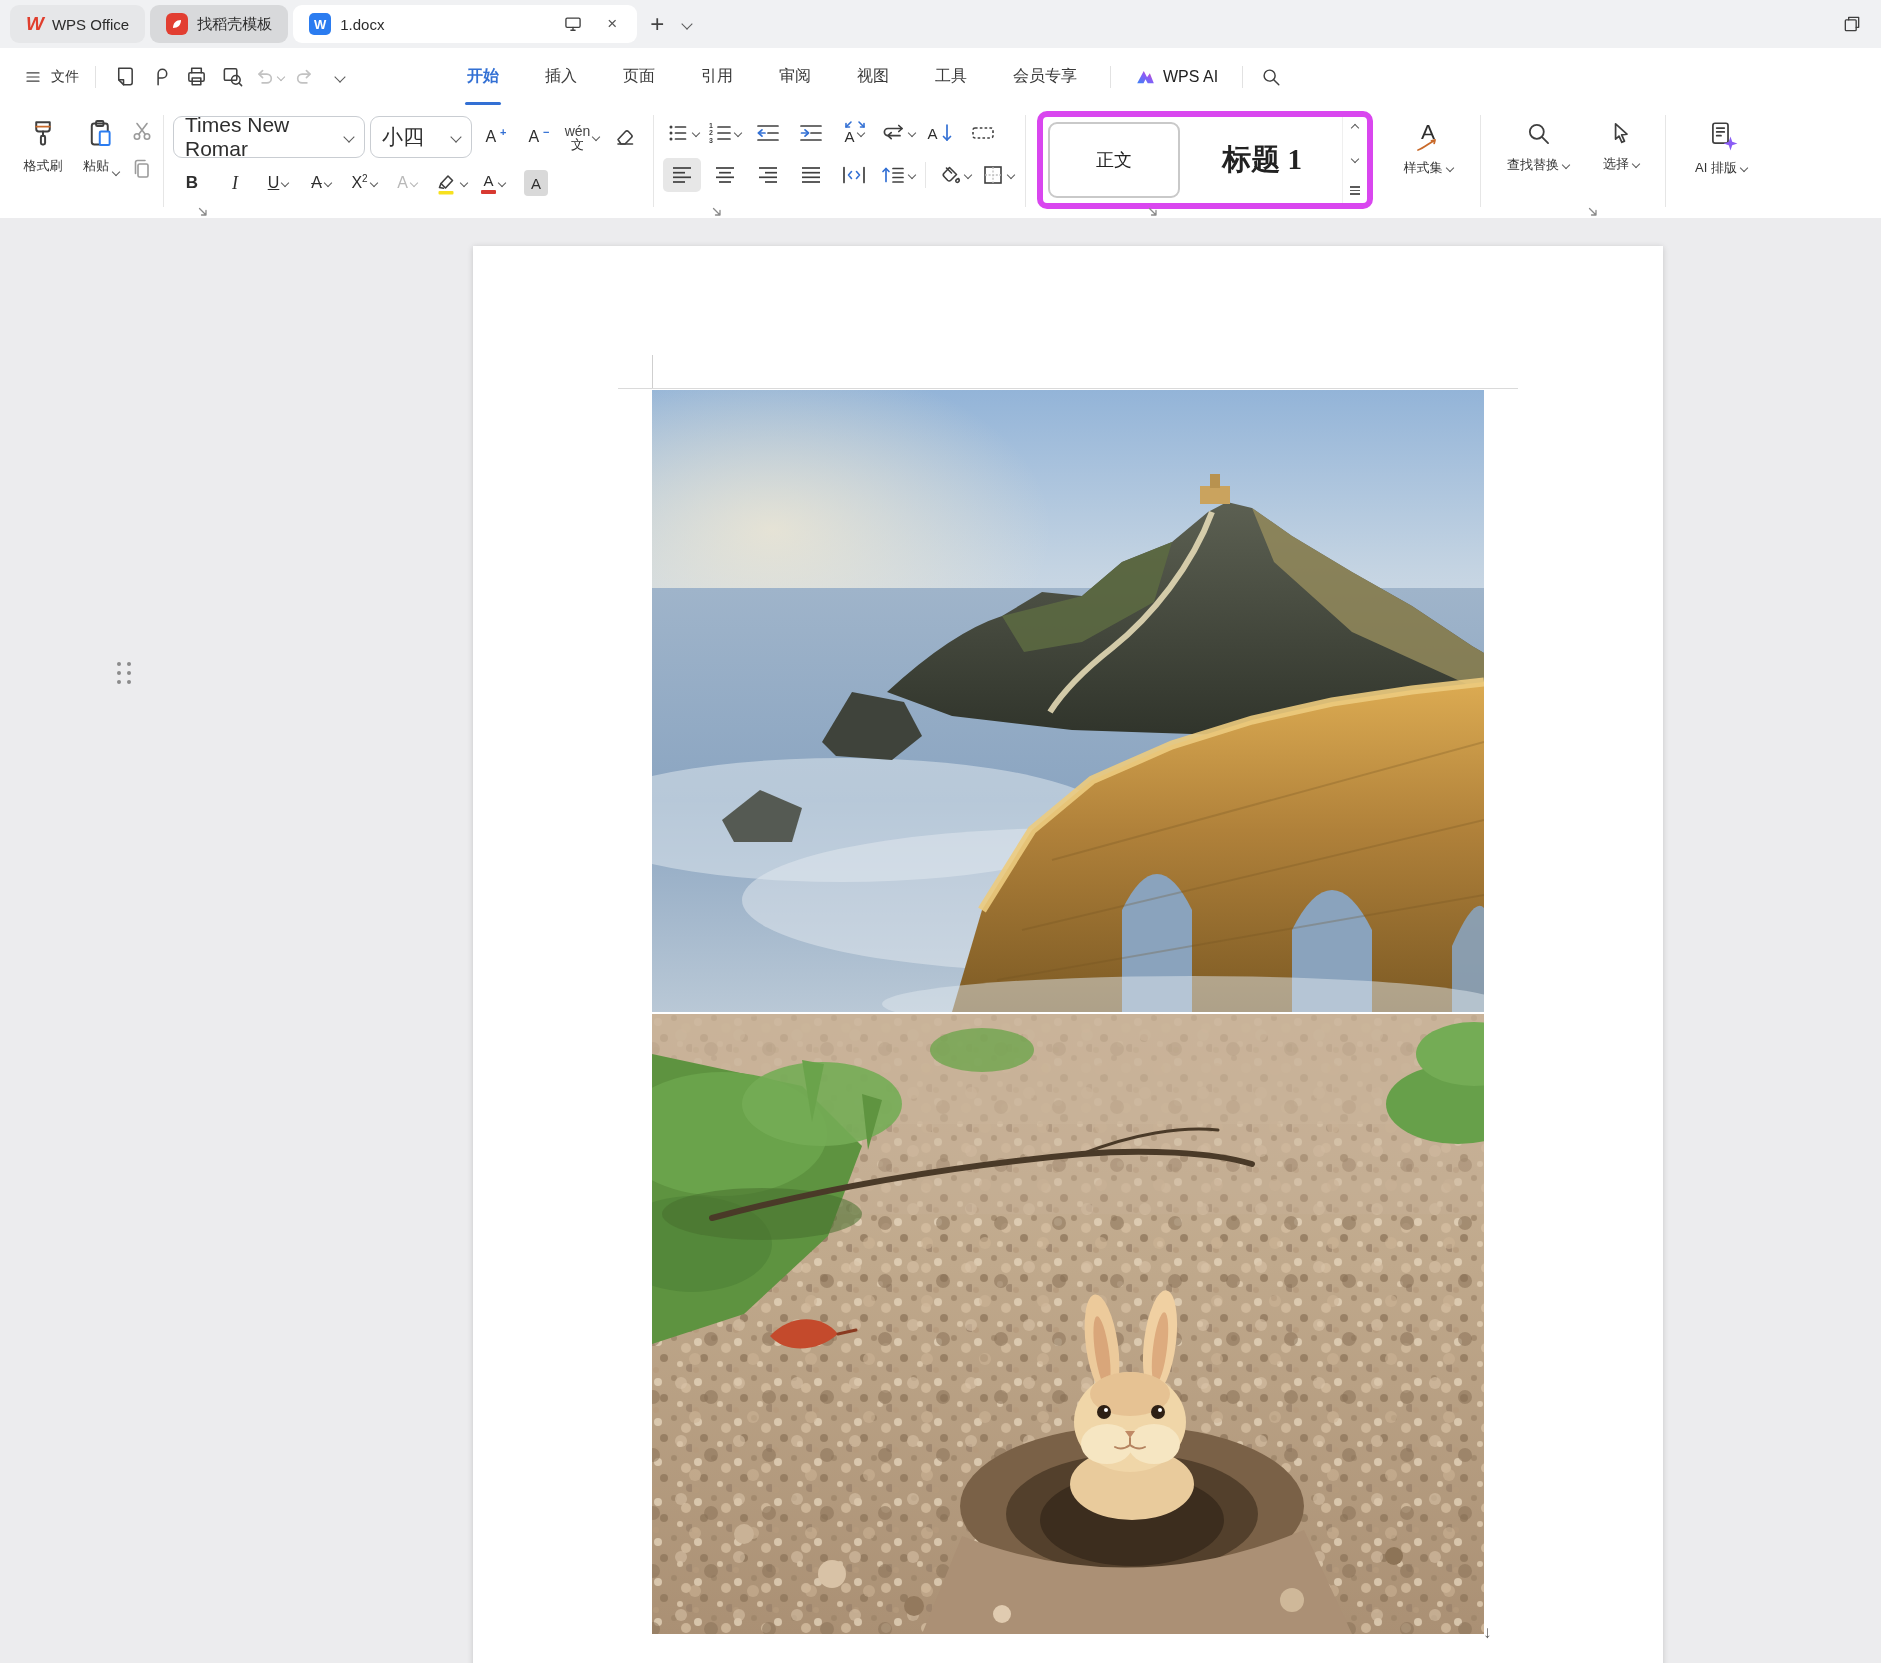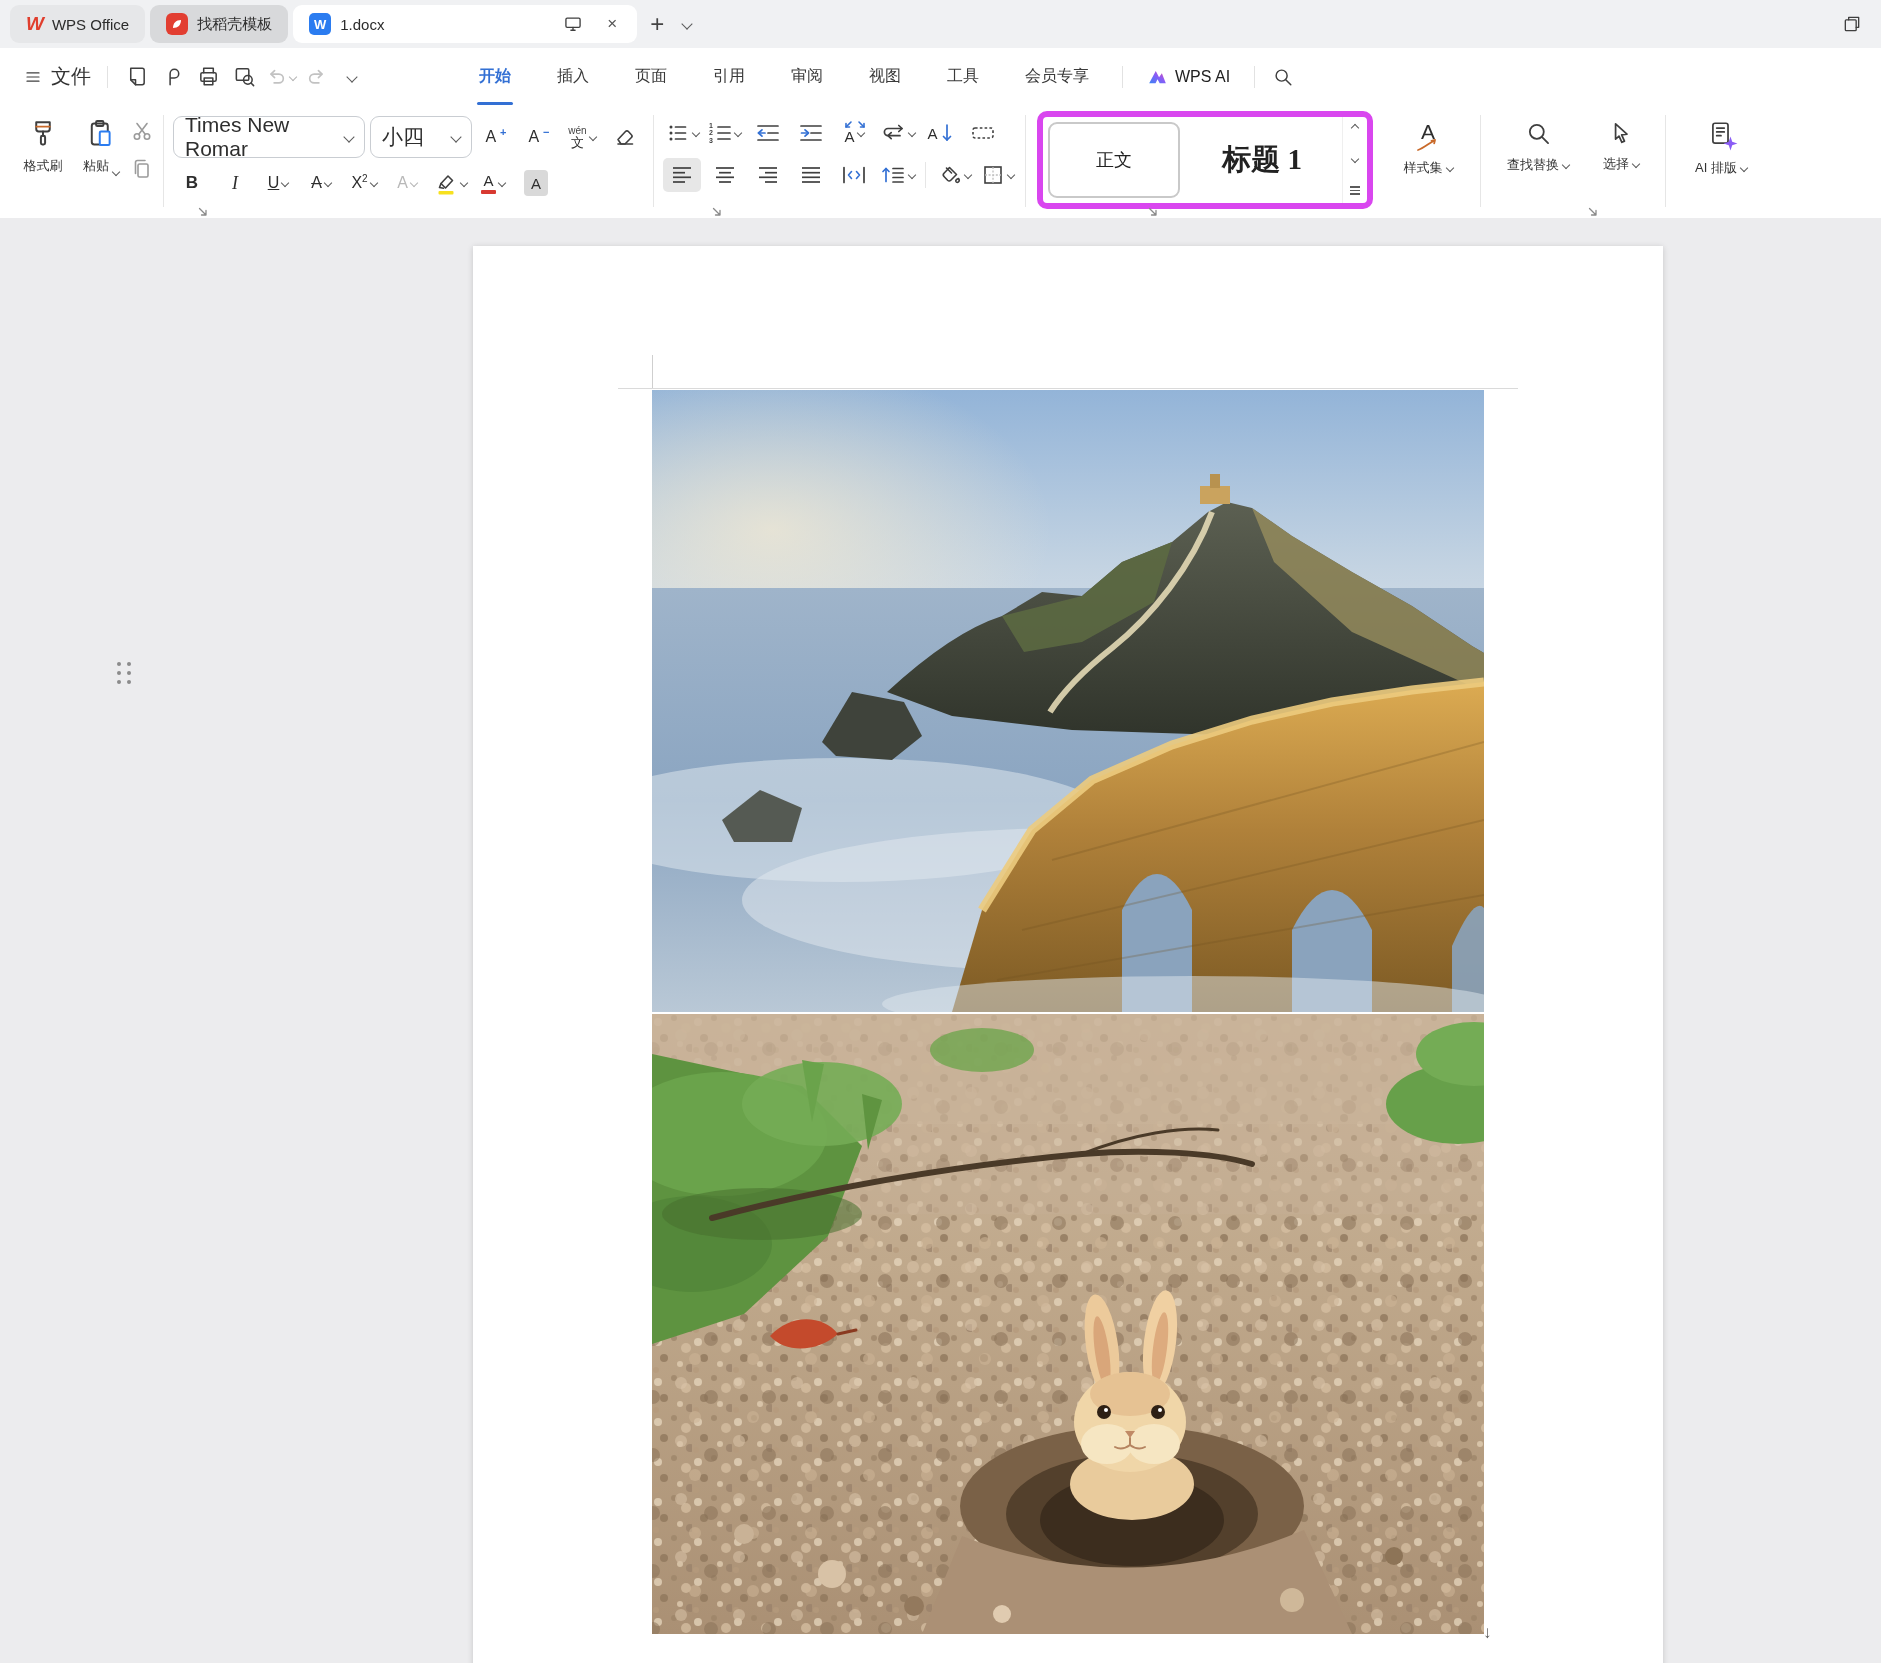--- a/index.html
+++ b/index.html
@@ -33,7 +33,7 @@
 
   
   .menubar{height:57px;background:#fff;display:flex;align-items:center;padding:0 18px;position:relative}
-  .file{display:flex;gap:9px;align-items:center;font-size:20px;color:#333;padding:0 6px}
+  .file{display:flex;gap:9px;align-items:center;font-size:14px;color:#333;padding:0 6px}
   .vdiv{width:1px;height:22px;background:#e2e2e2;margin:0 10px}
   .qbtn{width:36px;height:32px;display:flex;align-items:center;justify-content:center;gap:2px}
   .menu-items{display:flex;align-items:flex-end;margin-left:86px}

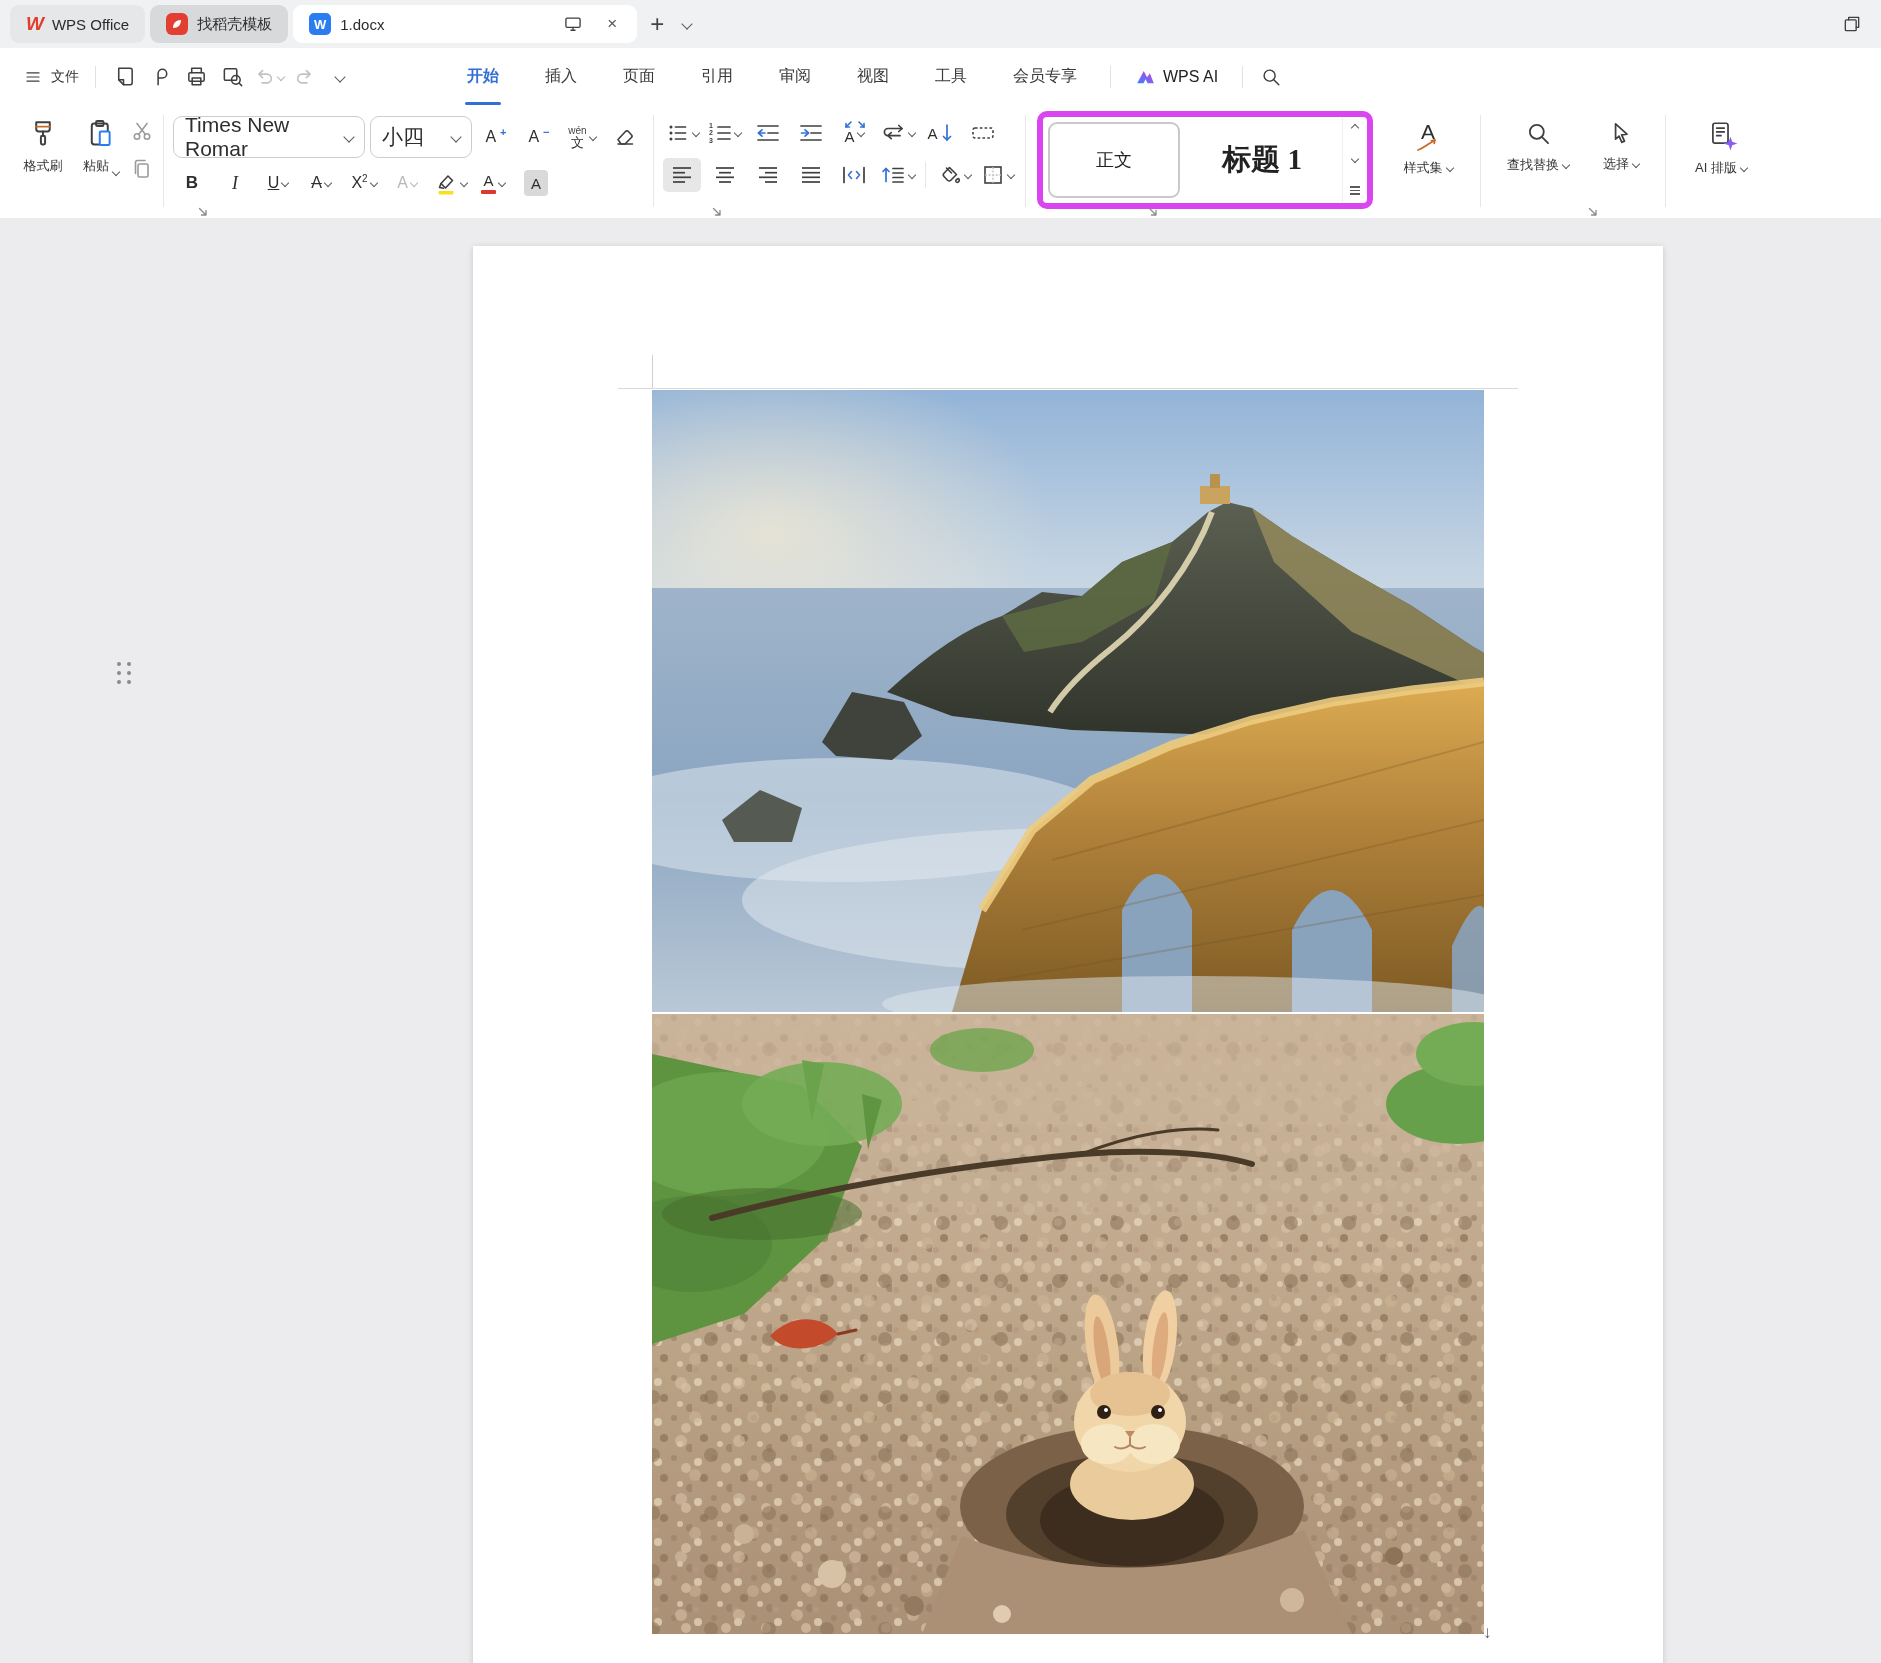--- a/index.html
+++ b/index.html
@@ -69,7 +69,7 @@
   .supb{font-size:11px;color:#3370d4;font-weight:700;margin-left:1px;transform:translateY(-5px)}
   .disab{color:#b8b8b8}
   .pinyin{display:flex;flex-direction:column;align-items:center;line-height:1;font-size:13px}
-  .pinyin .py{font-size:10px;color:#444}
+  .pinyin .py{font-size:14px;color:#444}
   .fcA{display:flex;flex-direction:column;align-items:center;line-height:1}
   .fcA .bar{width:15px;height:4px;margin-top:2px;border-radius:1px}
   .shadeA{background:#d9d9d9;border-radius:4px;width:24px;height:26px;display:flex;

